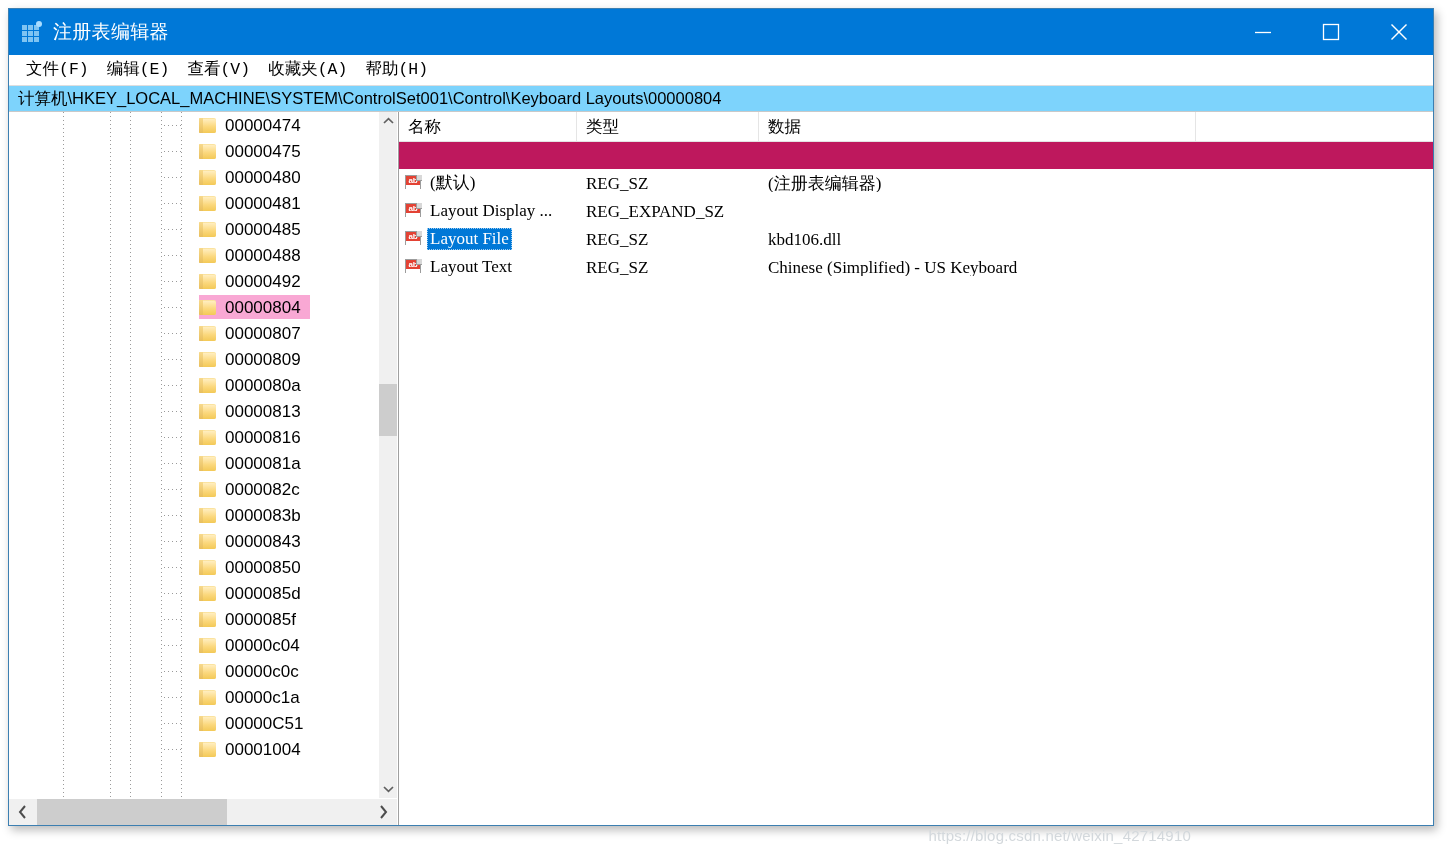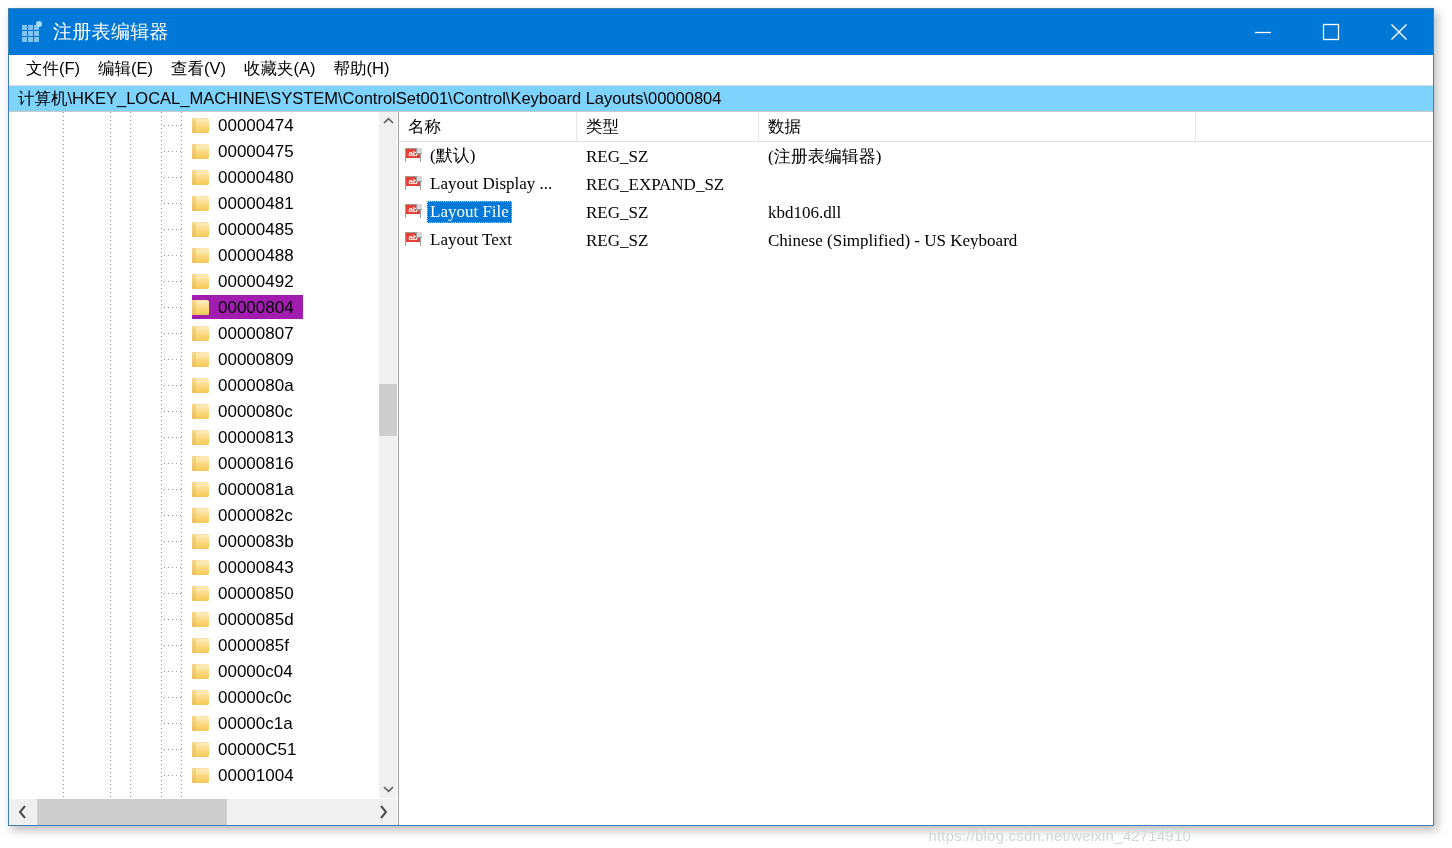--- a/index.html
+++ b/index.html
@@ -112,7 +112,7 @@
     padding: 2px 9px 3px 9px;
     white-space: nowrap;
     cursor: default;
-    font-family: Liberation Sans, sans-serif;
+    font-family: Liberation Mono, monospace;
   }
 
   

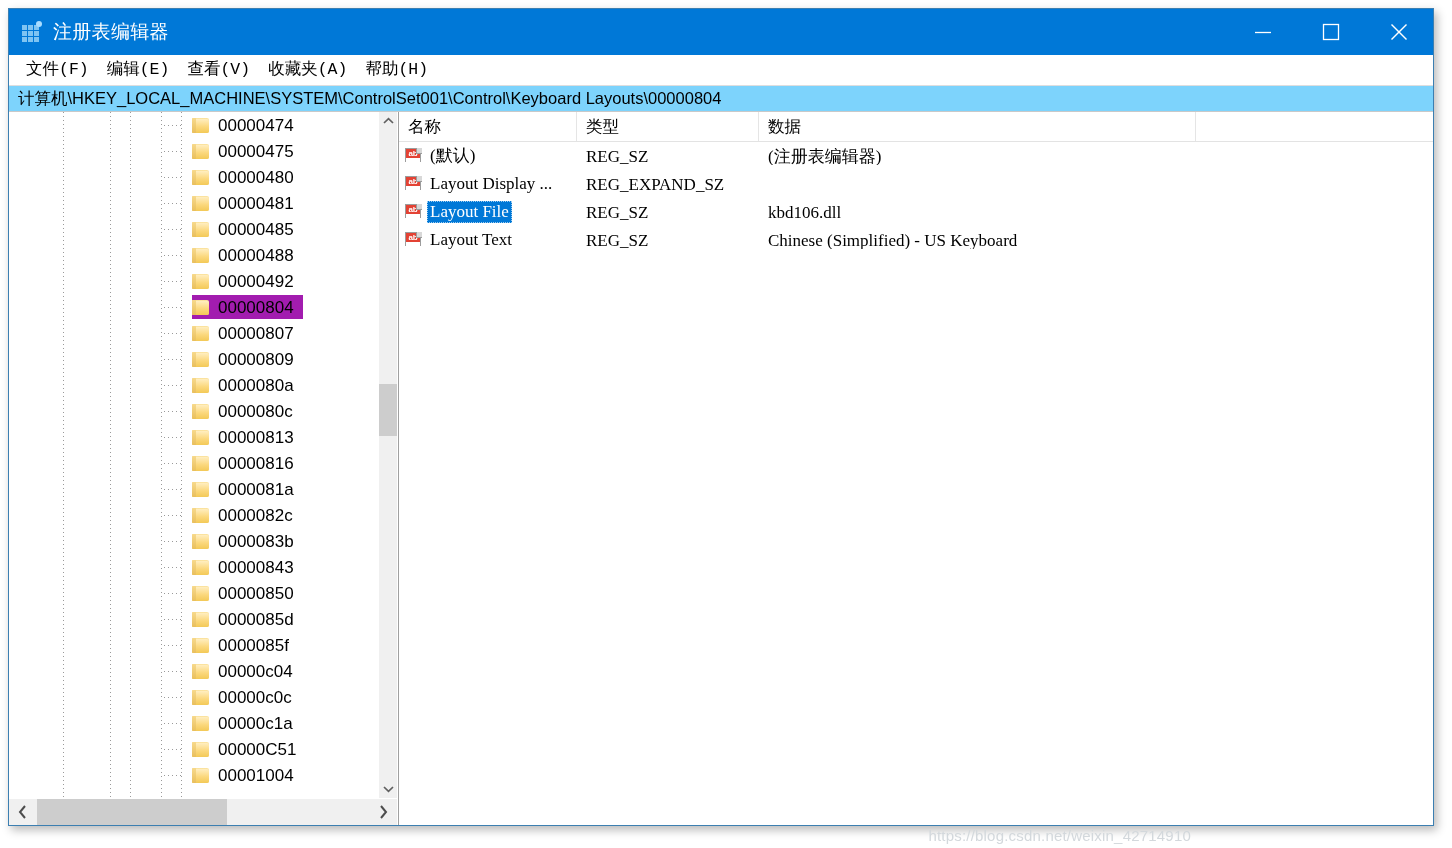--- a/index.html
+++ b/index.html
@@ -200,7 +200,7 @@
   }
   .node-body {
     position: absolute;
-    left: 183px;
+    left: 190px;
     top: 1px;
     height: 24px;
     display: flex;

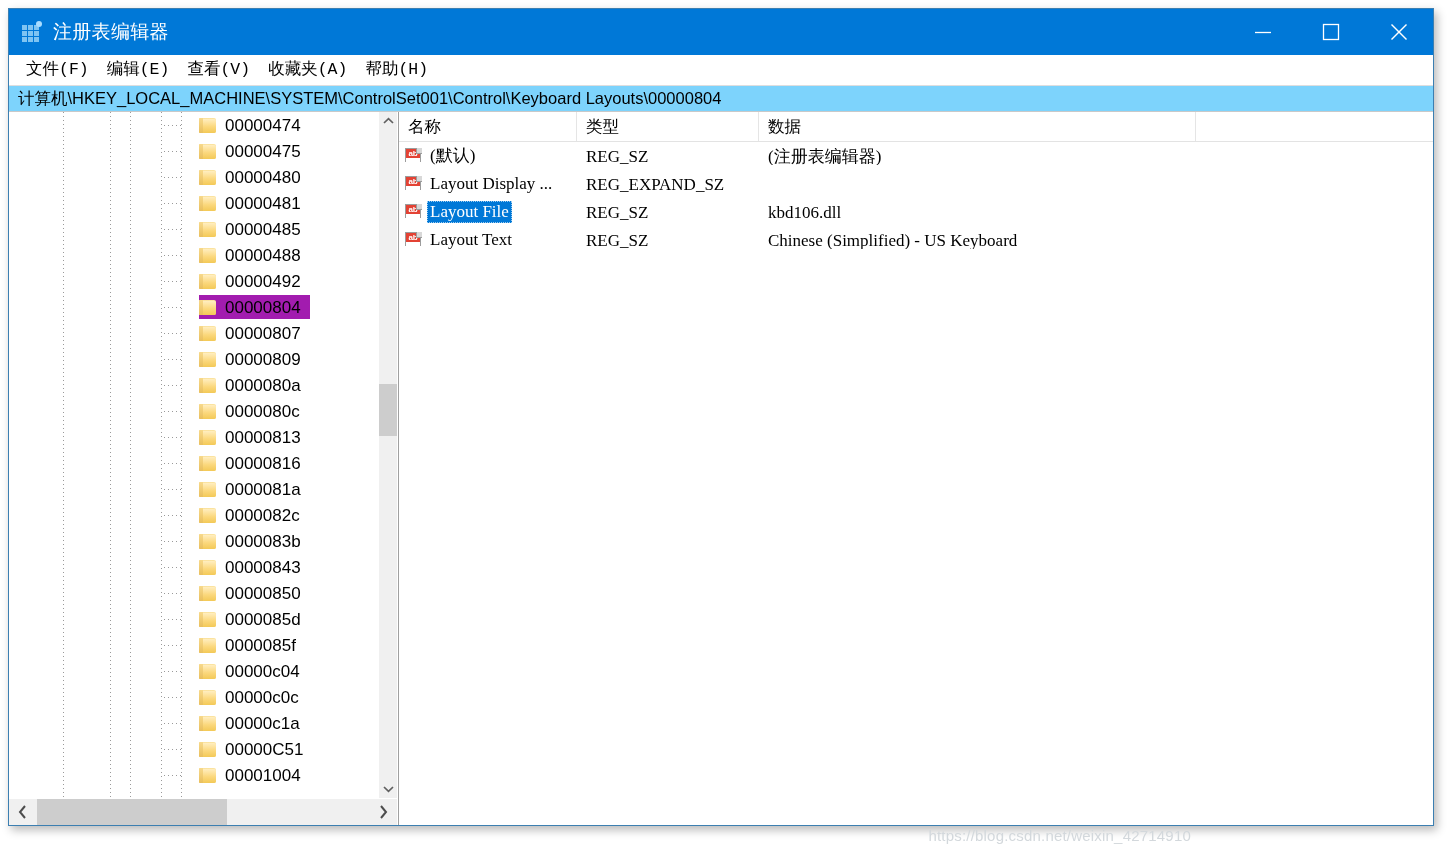--- a/index.html
+++ b/index.html
@@ -317,6 +317,7 @@
     min-width: 0;
     background: #be185d;
     border-left: 1px solid #a0a0a0;
+    gap: 27px;
   }
   .list-header {
     flex: 0 0 29px;

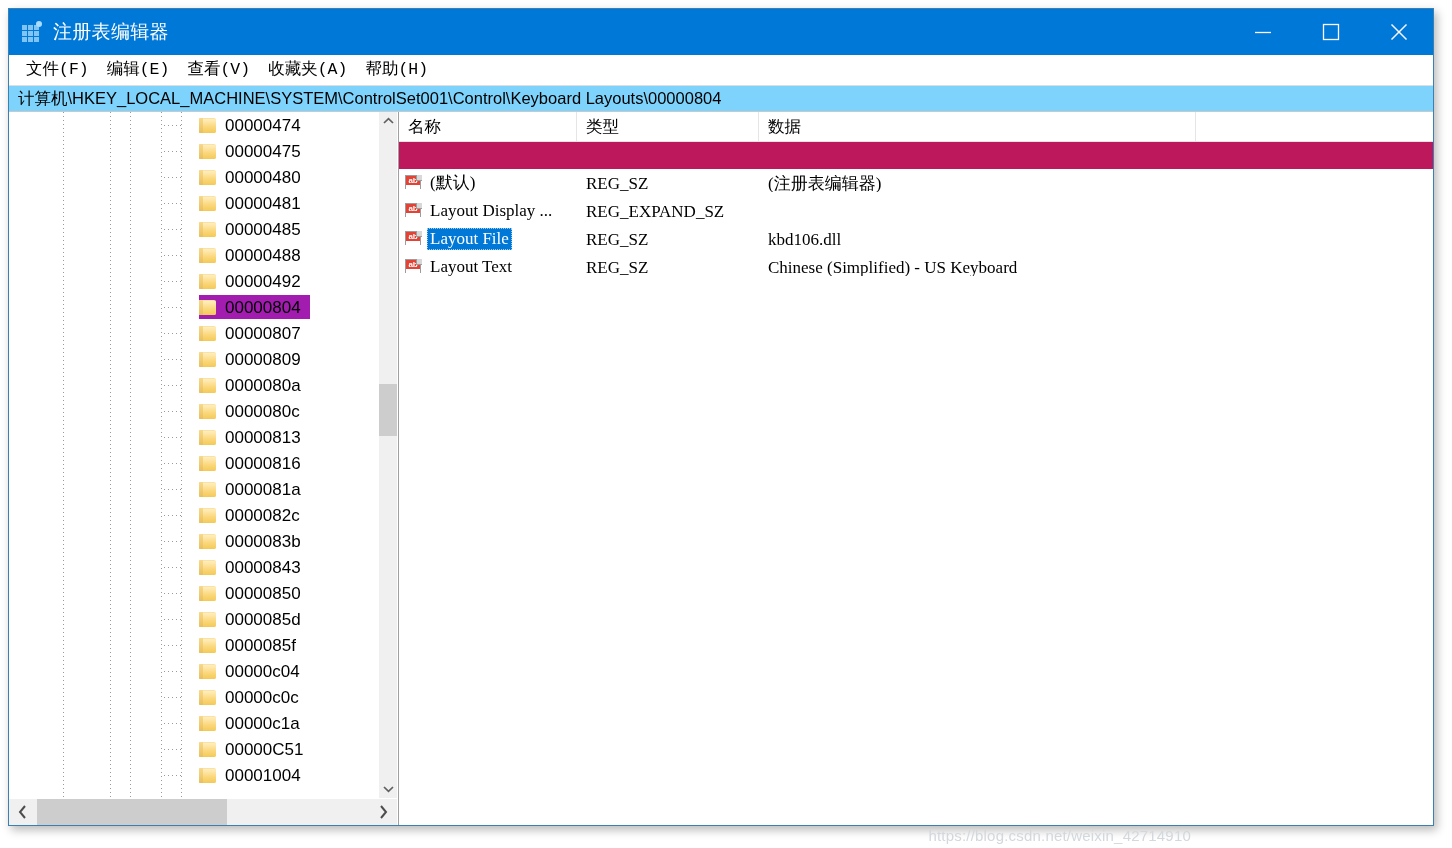--- a/index.html
+++ b/index.html
@@ -209,7 +209,7 @@
     box-sizing: border-box;
   }
   .tree-node.selected .node-body {
-    background: #a21caf;
+    background: #f9a8d4;
   }
   .folder-icon {
     width: 17px;

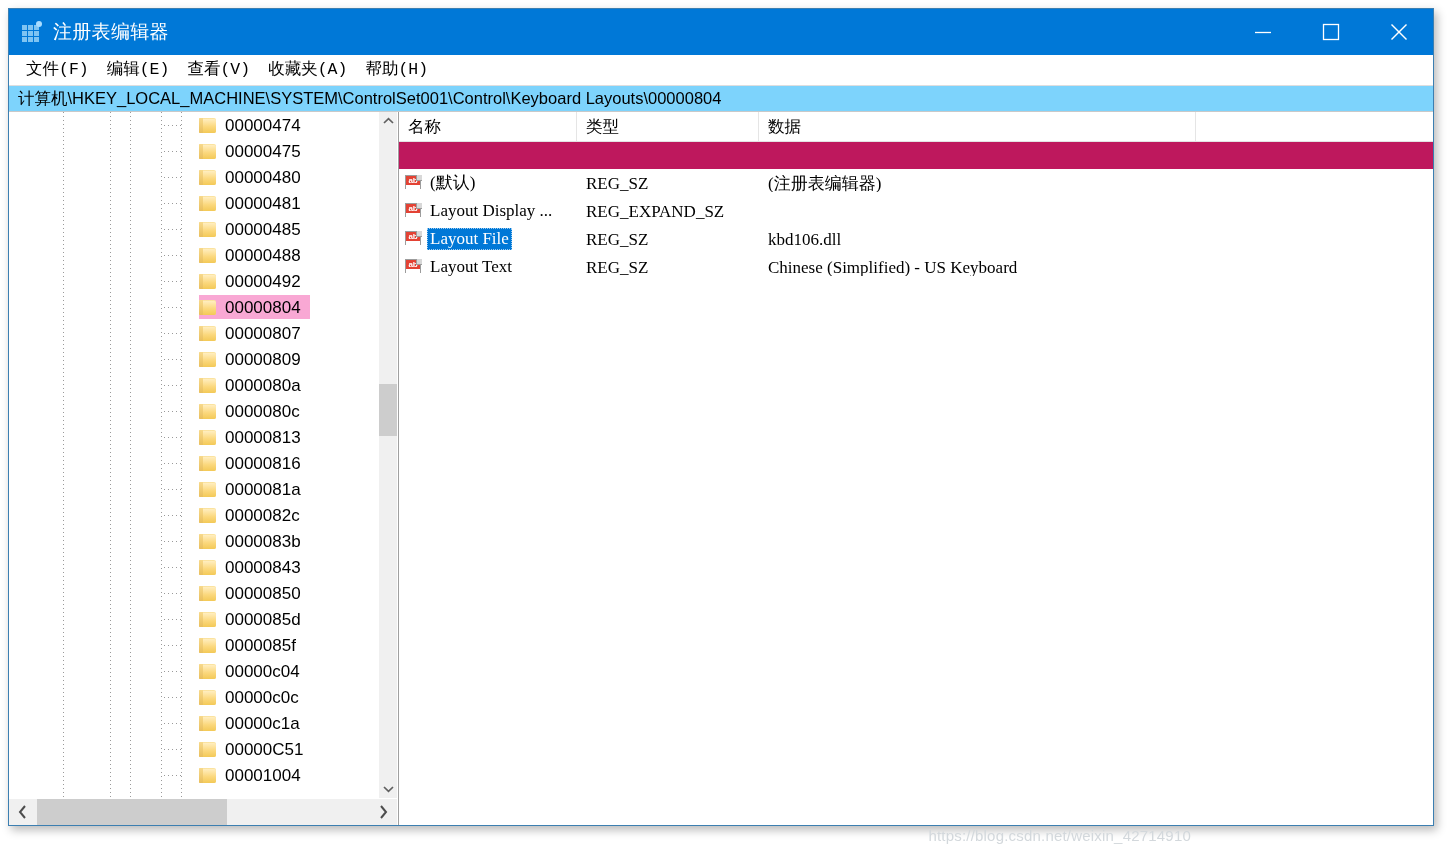--- a/index.html
+++ b/index.html
@@ -647,17 +647,6 @@
                       <span class="front"></span>
                       <span class="spine"></span>
                     </span>
-                    <span class="node-label">0000080c</span>
-                  </div>
-                </div>
-                <div class="tree-node">
-                  <div class="elbow"></div>
-                  <div class="node-body">
-                    <span class="folder-icon">
-                      <span class="back"></span>
-                      <span class="front"></span>
-                      <span class="spine"></span>
-                    </span>
                     <span class="node-label">00000813</span>
                   </div>
                 </div>

